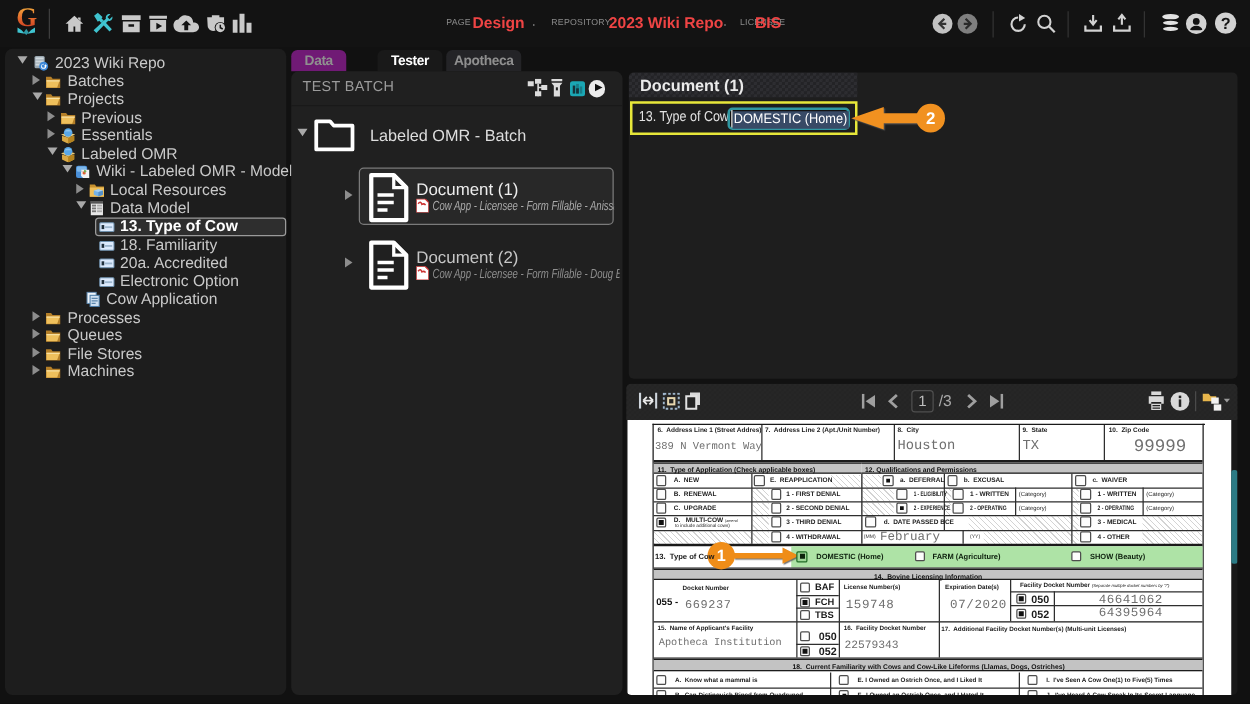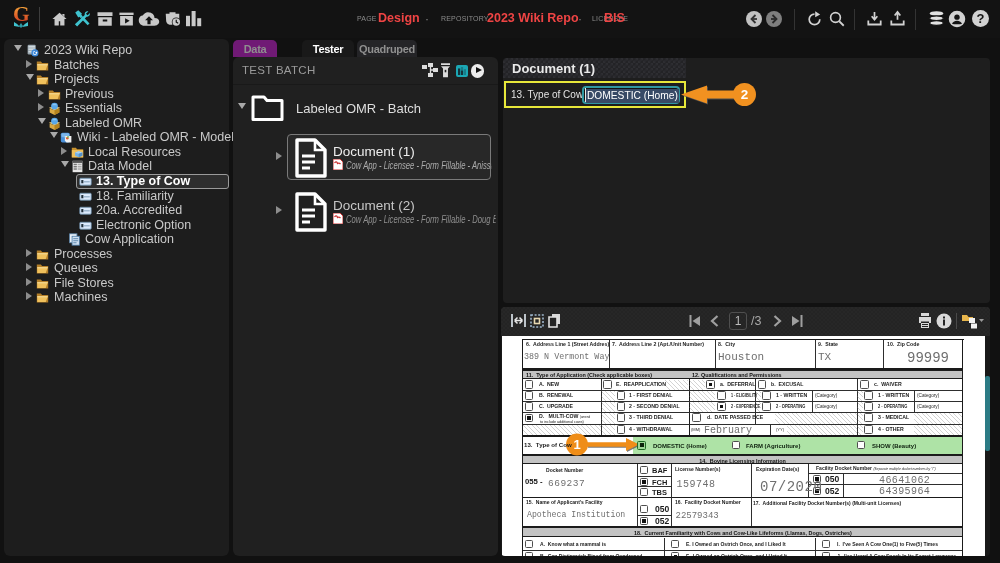--- a/index.html
+++ b/index.html
@@ -277,7 +277,7 @@
   </div>
   <div class="tab" style="left:233px;width:44px;background:#701a75;color:#8f8f8f">Data Field</div>
   <div class="tab" style="left:302px;width:52px;background:#191919;color:#fff">Tester</div>
-  <div class="tab" style="left:357px;width:60px;background:#242427;color:#8f8f8f">Quadruped</div>
+  <div class="tab" style="left:357px;width:60px;background:#242427;color:#8f8f8f">Apotheca</div>
   <div class="a" id="mpanel">
     <div class="a" style="left:0;top:26.5px;width:265px;height:1px;background:#191919"></div>
     <div class="a" style="left:9px;top:7px;font-size:11.5px;color:#9b9b9b;letter-spacing:.3px">TEST BATCH</div>

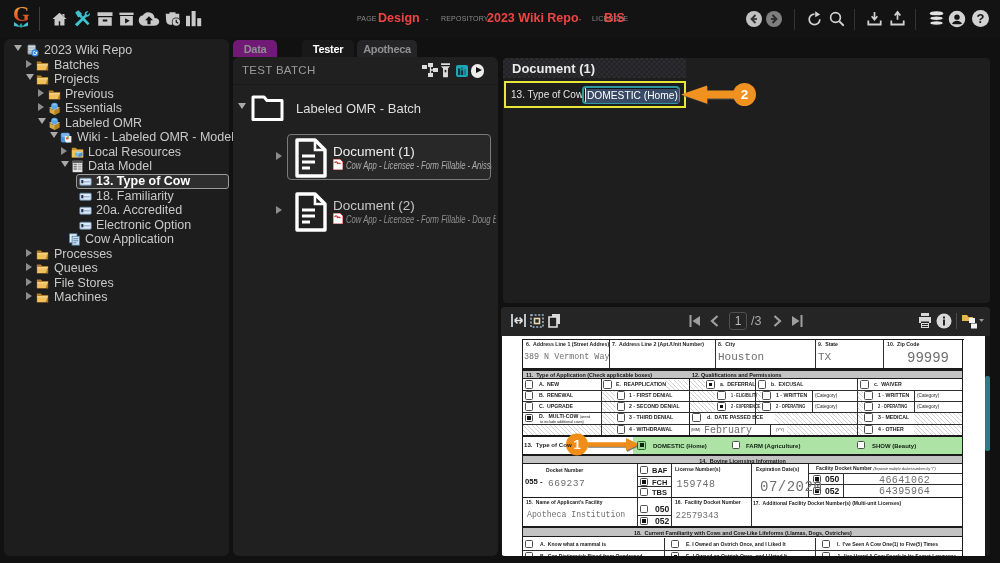--- a/index.html
+++ b/index.html
@@ -533,7 +533,7 @@
     <div class="lbl" style="left:172.5px;top:131px;font-size:7.75px;font-weight:bold;color:#1b1b1b;">License Number(s)</div>
     <div class="mono" style="left:174.5px;top:144px;font-size:10px;letter-spacing:0.5px">159748</div>
     <div class="lbl" style="left:253.5px;top:130.5px;font-size:7.75px;font-weight:bold;color:#1b1b1b;">Expiration Date(s)</div>
-    <div class="mono" style="left:258px;top:144px;font-size:14px;letter-spacing:0.5px">07/2020</div>
+    <div class="mono" style="left:258px;top:144px;font-size:10px;letter-spacing:0.5px">07/2020</div>
     <div class="lbl" style="left:314px;top:130px;font-size:7.75px;font-weight:bold;color:#1b1b1b;">Facility Docket Number <span style="font-weight:normal;font-size:5.2px;font-style:italic">(Separate multiple docket numbers by "/")</span></div>
     <div class="a" style="left:306px;top:136.5px;width:154px;height:1px;background:#2e2e2e"></div>
     <div class="a" style="left:341px;top:136.5px;width:1px;height:24.0px;background:#2e2e2e"></div>

